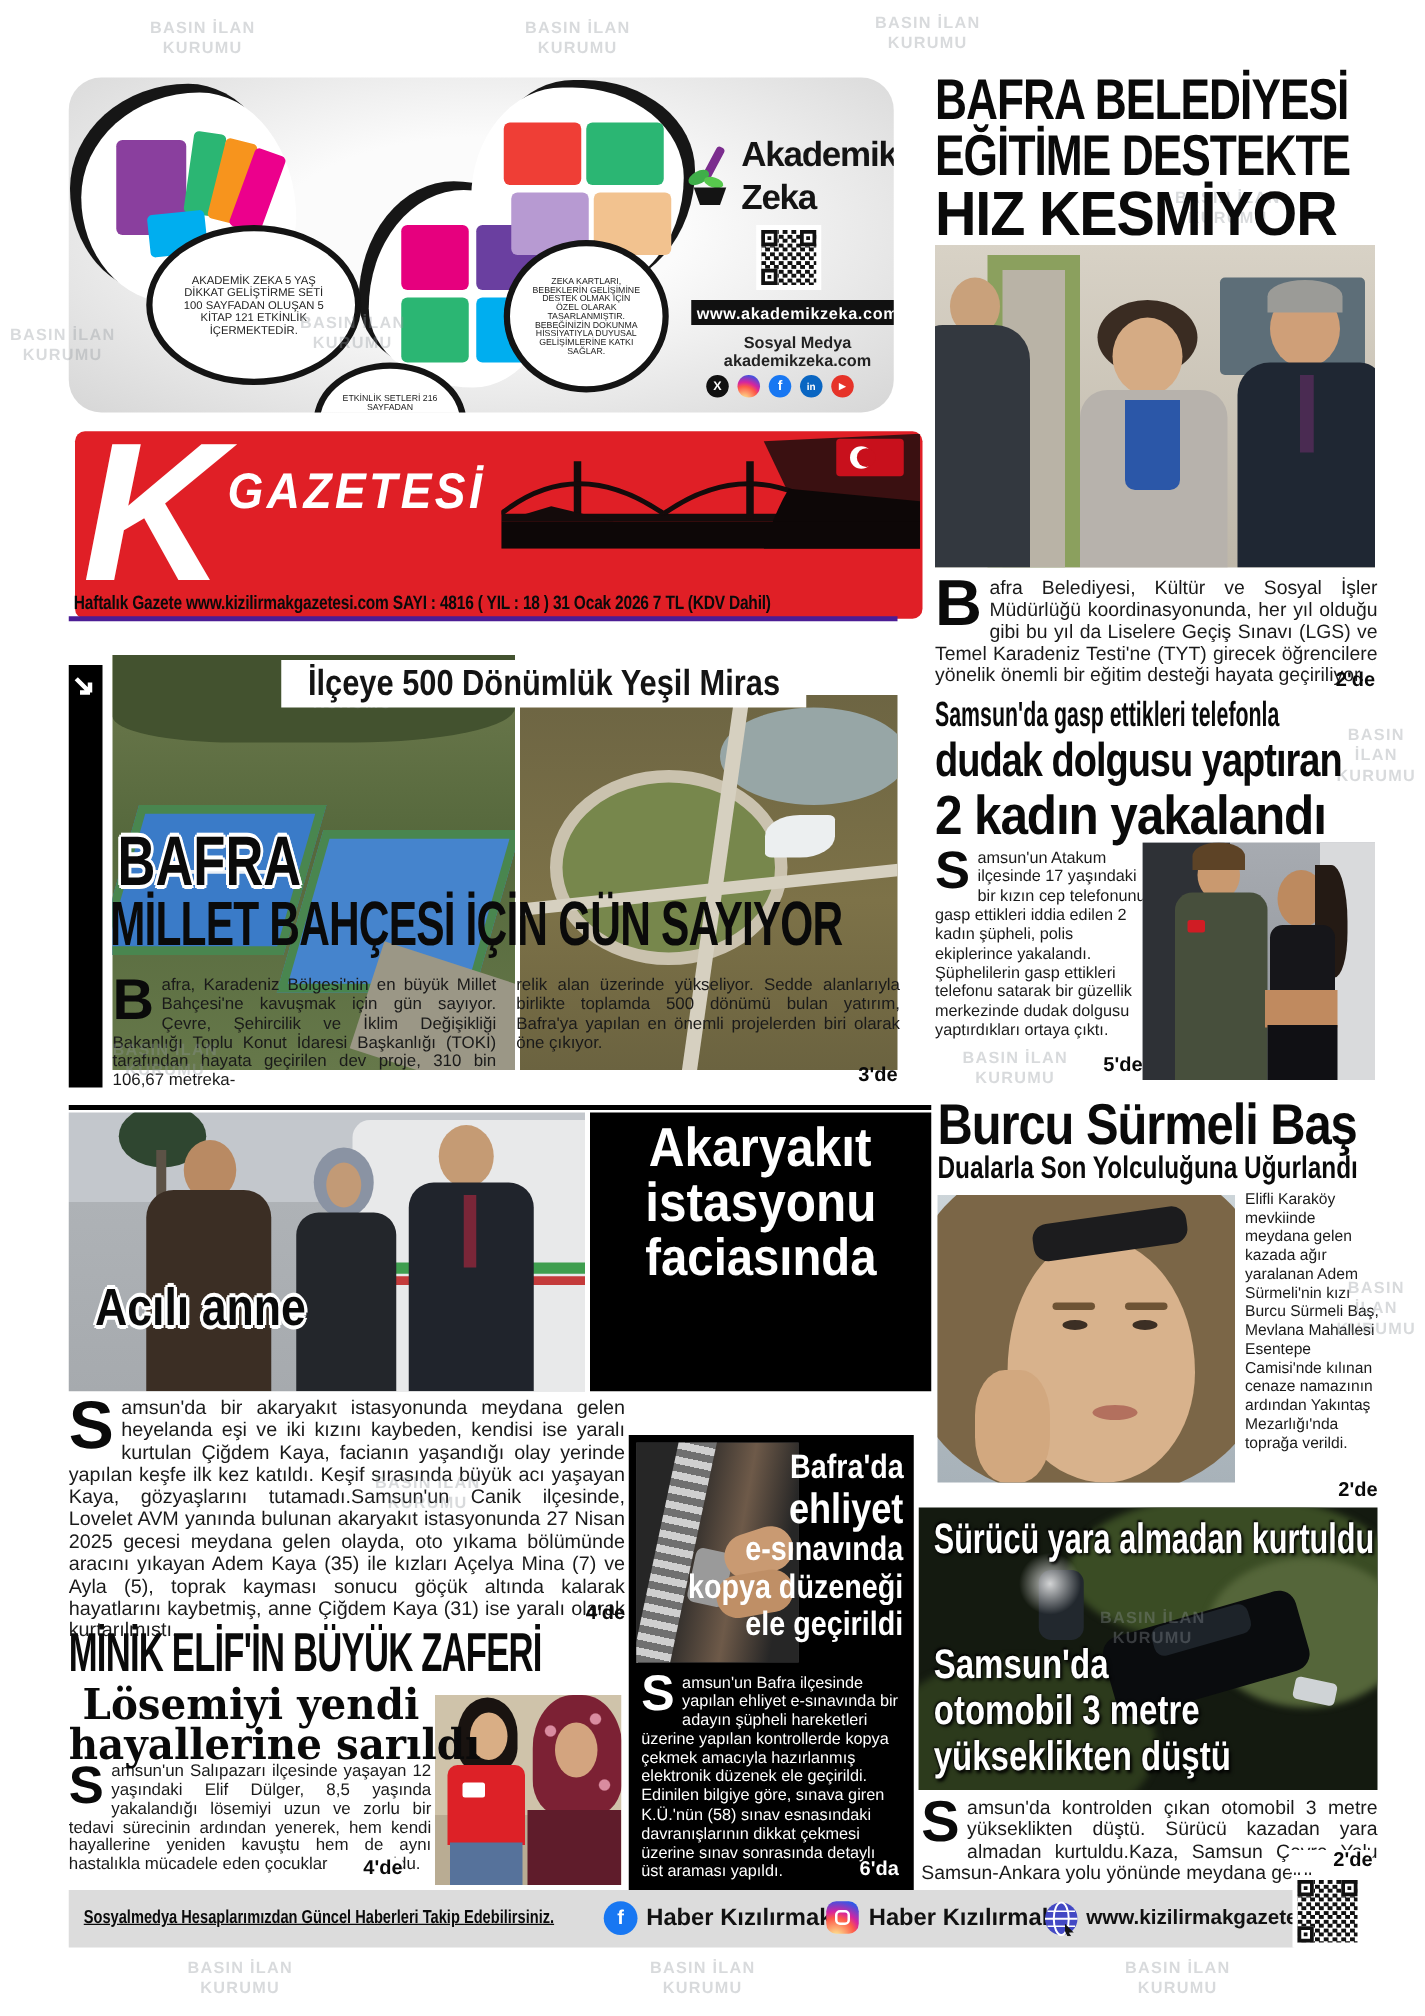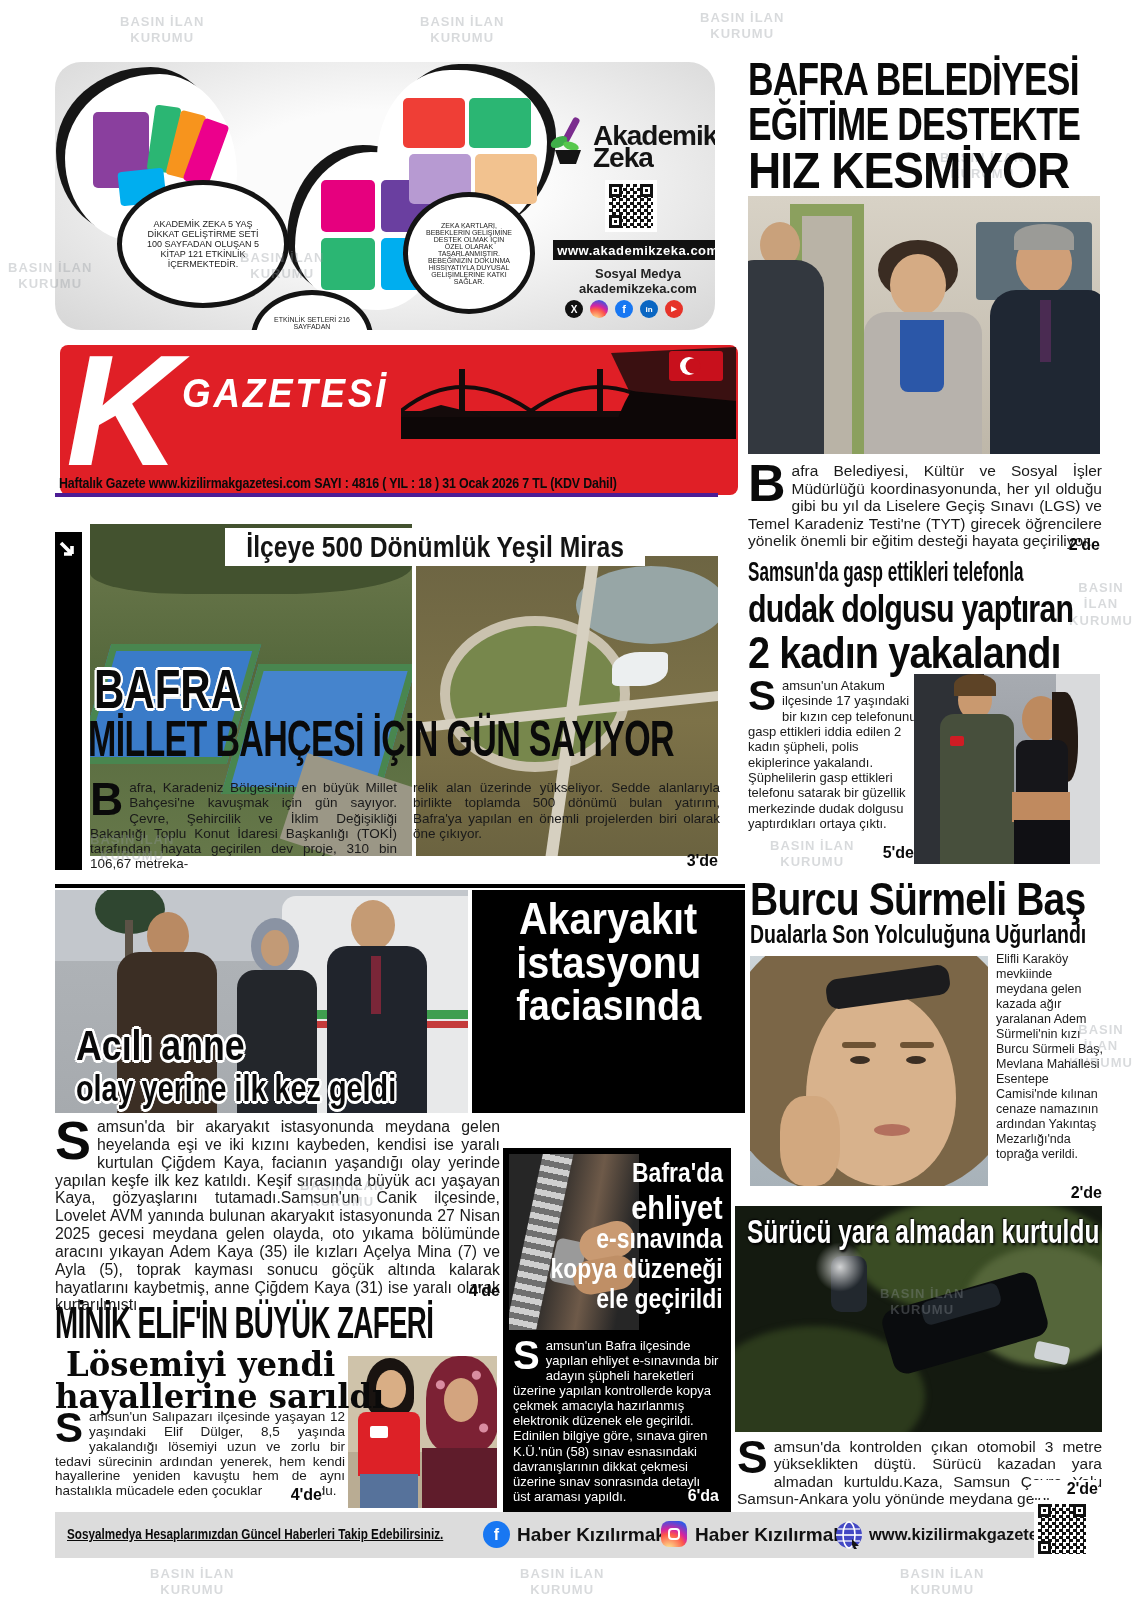--- a/index.html
+++ b/index.html
@@ -143,7 +143,7 @@
         <ellipse cx="24" cy="32" rx="8" ry="4" fill="#57c84d" transform="rotate(18 24 32)"></ellipse>
         <path d="M8 36 L34 36 L29 50 L13 50 Z" fill="#141414"></path>
       </svg>
-      <div style="position:absolute;left:42px;top:20px;font-size:28px;font-weight:800;letter-spacing:-1px;color:#141414">Akademik</div>
+      <div style="position:absolute;left:42px;top:8px;font-size:28px;font-weight:800;letter-spacing:-1px;color:#141414">Akademik</div>
       <div style="position:absolute;left:42px;top:42px;font-size:28px;font-weight:800;letter-spacing:-1px;color:#141414">Zeka</div>
     </div>
 

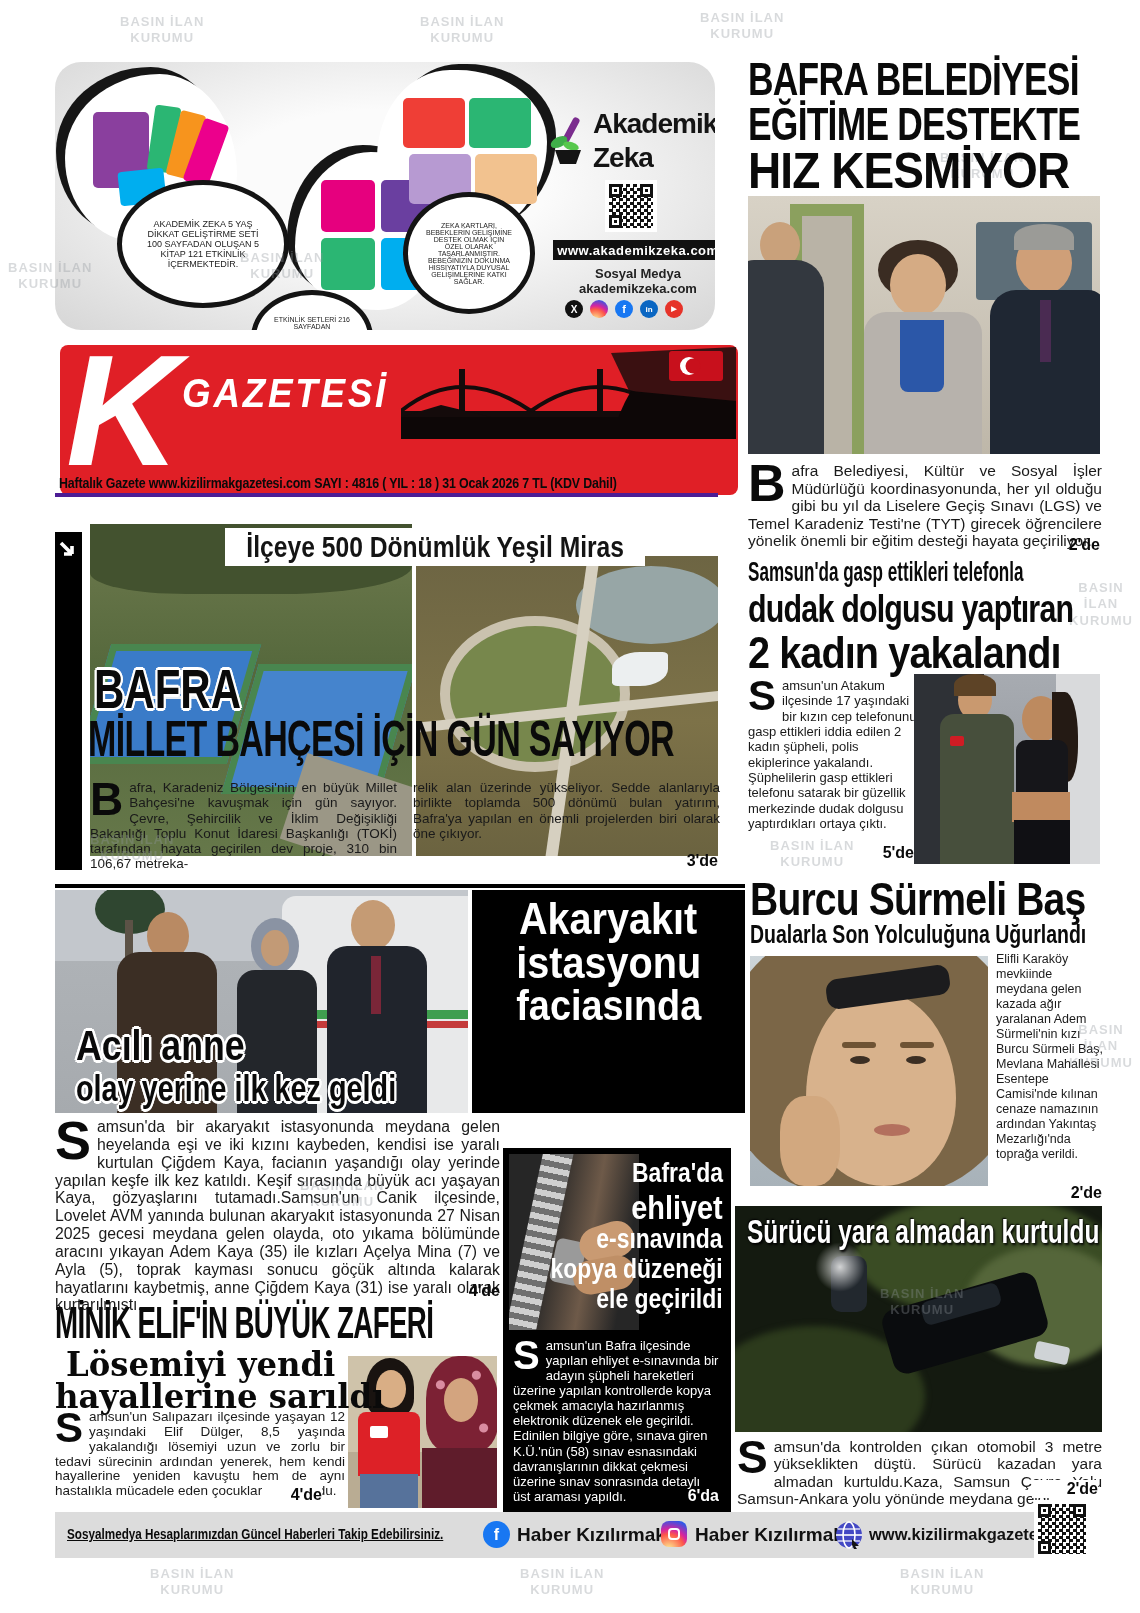--- a/index.html
+++ b/index.html
@@ -298,7 +298,6 @@
   </div>
   <div class="abs" style="left:76px;top:1022px;z-index:6">
     <div style="height:46px"><span class="c outl" style="font-size:42px;transform:scaleX(.85)">Acılı anne</span></div>
-    <div><span class="c outl" style="font-size:36px;transform:scaleX(.8)">olay yerine ilk kez geldi</span></div>
   </div>
   <div class="abs" style="left:472px;top:890px;width:273px;height:223px;background:#000;z-index:1;text-align:center;color:#fff;padding-top:4px">
     <div style="height:44px"><span class="cc" style="font-size:44px;color:#fff;transform:scaleX(.9)">Akaryakıt</span></div>

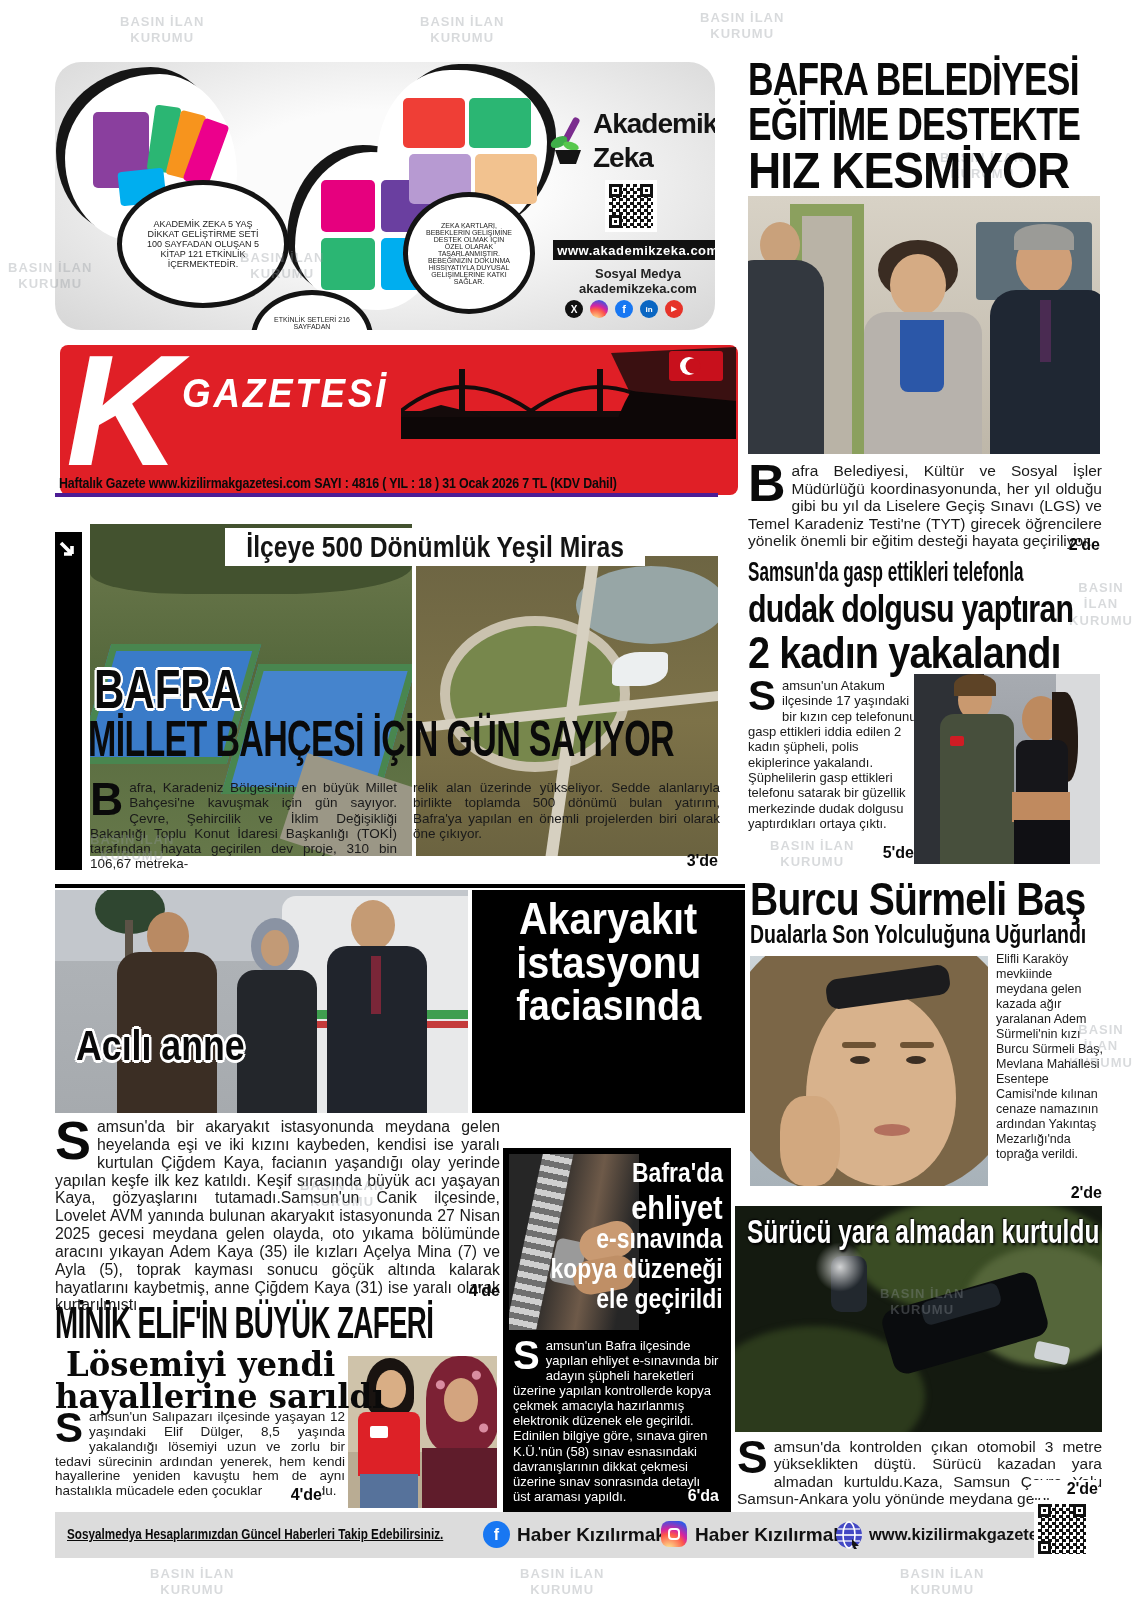--- a/index.html
+++ b/index.html
@@ -391,6 +391,11 @@
   <div class="abs" style="left:747px;top:1212px;z-index:6">
     <span class="c wsh" style="font-size:34px;transform:scaleX(.72)">Sürücü yara almadan kurtuldu</span>
   </div>
+  <div class="abs" style="left:747px;top:1312px;z-index:6">
+    <div style="height:37px"><span class="c wsh" style="font-size:33px;transform:scaleX(.8)">Samsun'da</span></div>
+    <div style="height:37px"><span class="c wsh" style="font-size:33px;transform:scaleX(.8)">otomobil 3 metre</span></div>
+    <div><span class="c wsh" style="font-size:33px;transform:scaleX(.8)">yükseklikten düştü</span></div>
+  </div>
   <div class="body" style="left:737px;top:1438px;width:365px;height:72px;font-size:15.5px;line-height:1.12">
     <span class="dc" style="font-size:46px">S</span><span>amsun'da kontrolden çıkan otomobil 3 metre yükseklikten düştü. Sürücü kazadan yara almadan kurtuldu.Kaza, Samsun Çevre Yolu Samsun-Ankara yolu yönünde meydana geldi.</span>
   </div>

